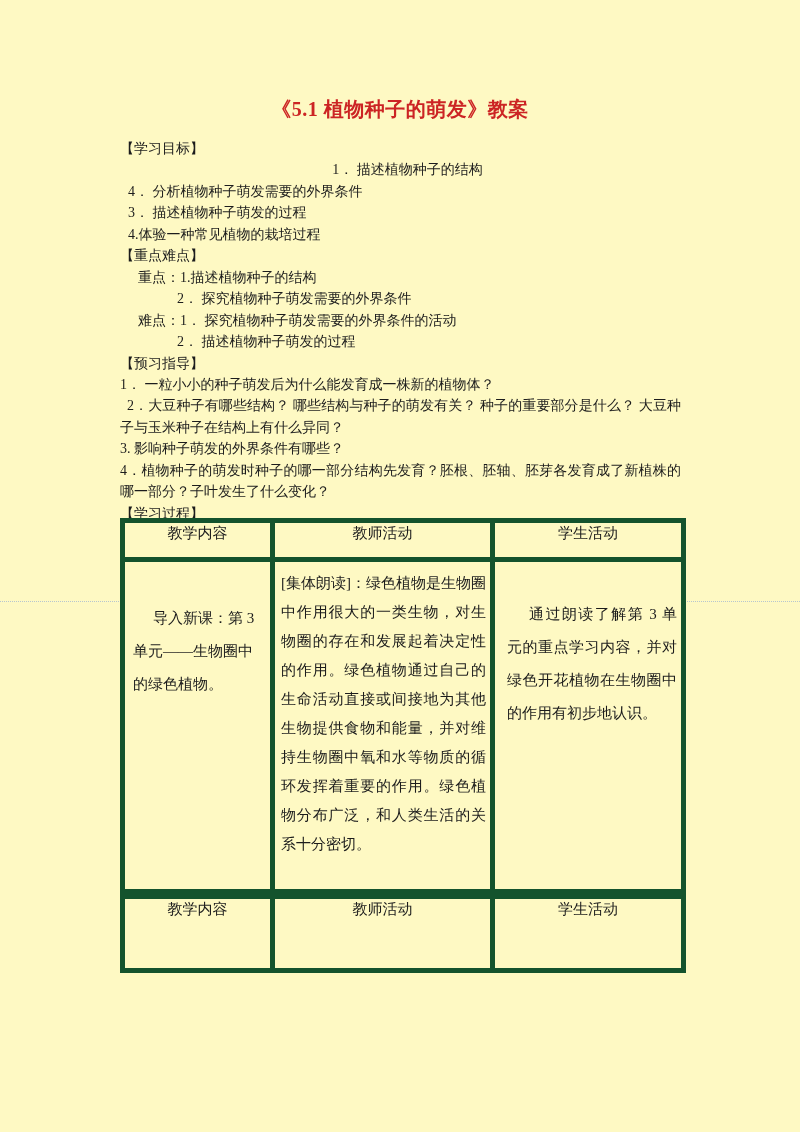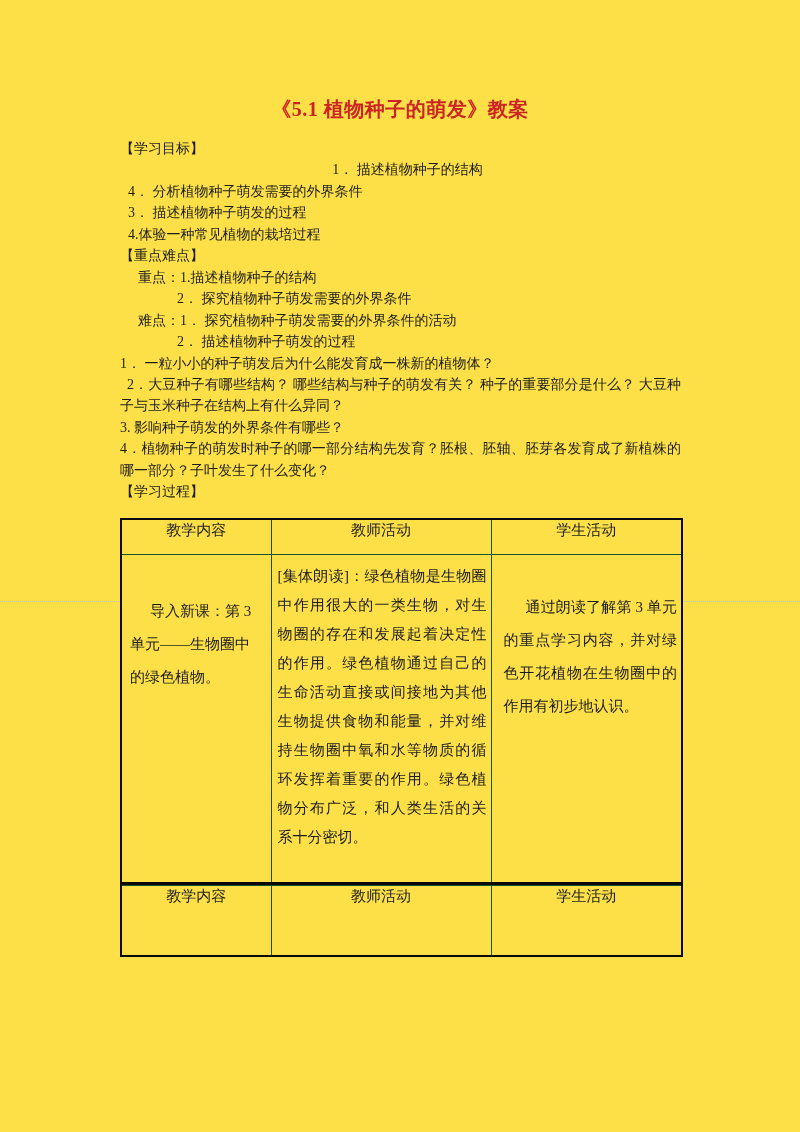--- a/index.html
+++ b/index.html
@@ -7,7 +7,7 @@
     position: relative;
     width: 800px;
     height: 1132px;
-    background: #fde047;
+    background: #fef9c3;
     font-family: "Liberation Serif", "DejaVu Serif", serif;
     color: #1c1c1c;
     overflow: hidden;

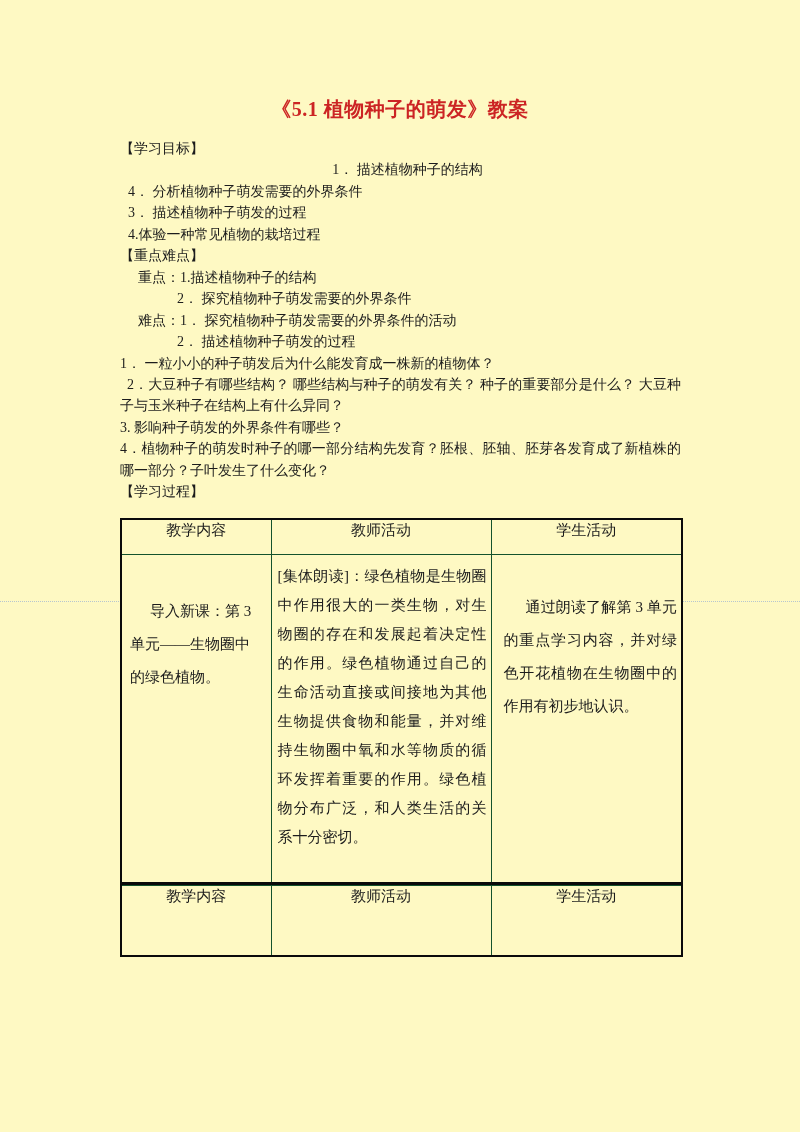--- a/index.html
+++ b/index.html
@@ -92,6 +92,7 @@
     <div class="ln pl18">难点：1． 探究植物种子萌发需要的外界条件的活动</div>
     <div class="ln pl57">2． 描述植物种子萌发的过程</div>
 
+    <div class="ln">【预习指导】</div>
     <div class="ln">1． 一粒小小的种子萌发后为什么能发育成一株新的植物体？</div>
     <div class="ln para ti7">2．大豆种子有哪些结构？ 哪些结构与种子的萌发有关？ 种子的重要部分是什么？ 大豆种子与玉米种子在结构上有什么异同？</div>
     <div class="ln">3. 影响种子萌发的外界条件有哪些？</div>

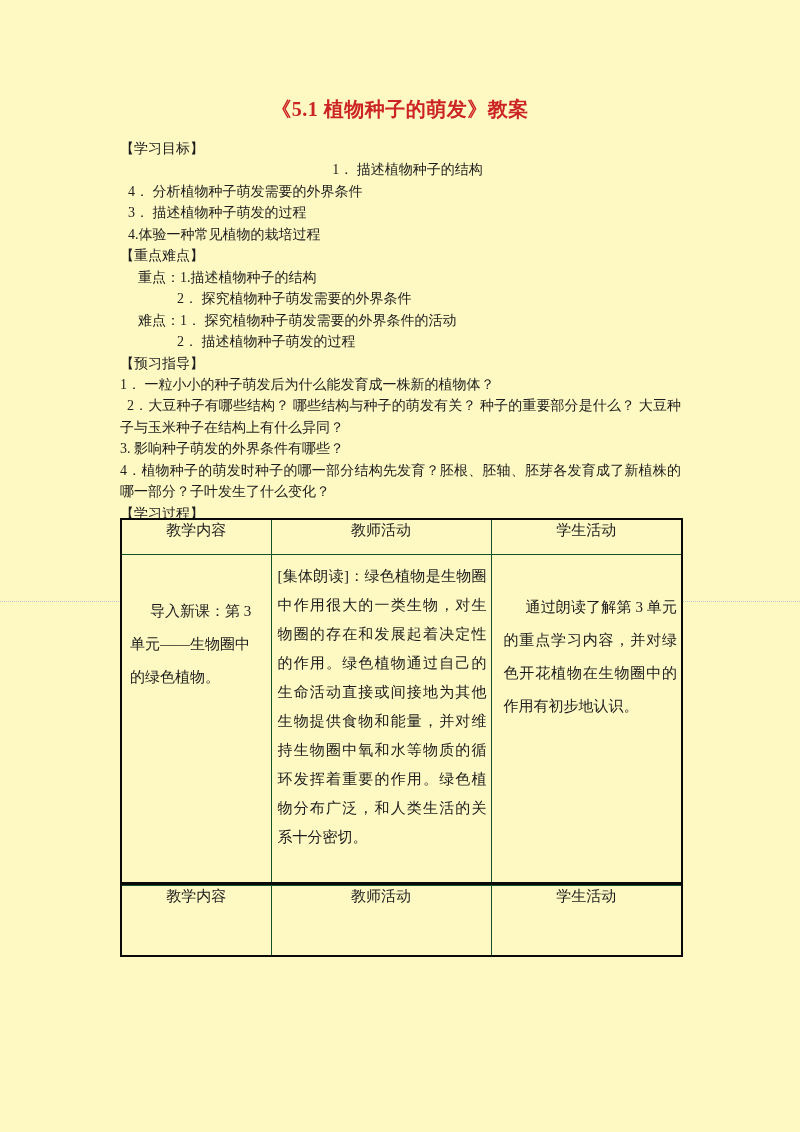--- a/index.html
+++ b/index.html
@@ -47,7 +47,7 @@
     font-size: 15px;
     color: #1c1c1c;
   }
-  table.ptable td { border: 1px solid #14532d; vertical-align: top; word-break: break-all; }
+  table.ptable td { border: 5px solid #14532d; vertical-align: top; word-break: break-all; }
   table.t1 { border: 2px solid #0a0a0a; border-bottom: 3px solid #0a0a0a; }
   table.t2 { border: 2px solid #0a0a0a; border-top: none; }
   .col-content { width: 150px; }

